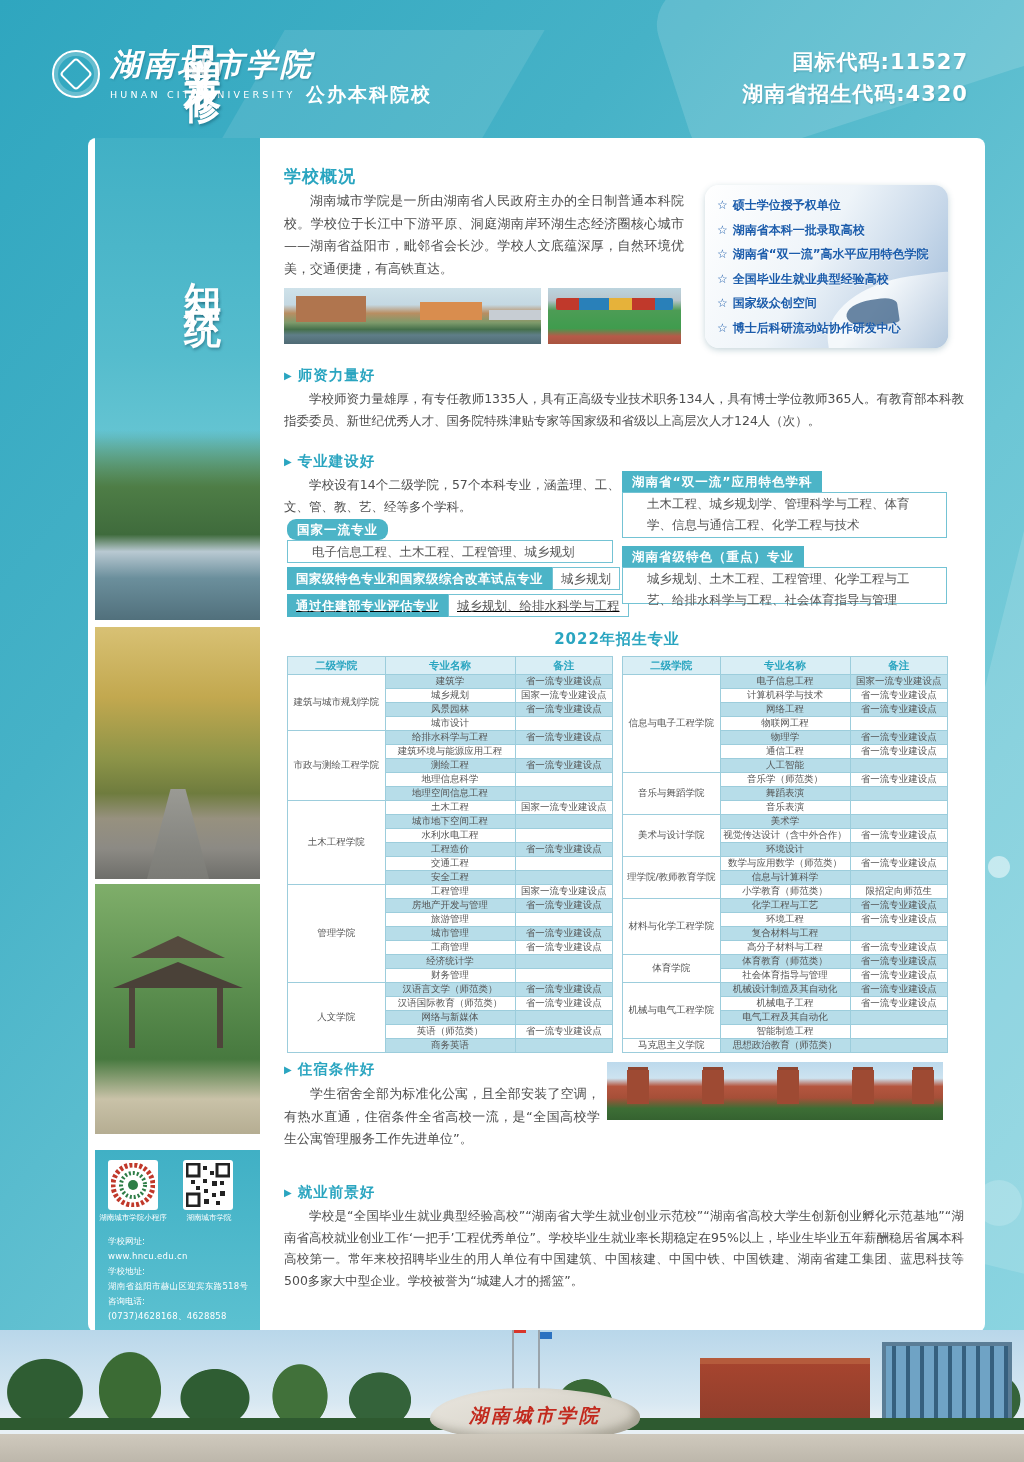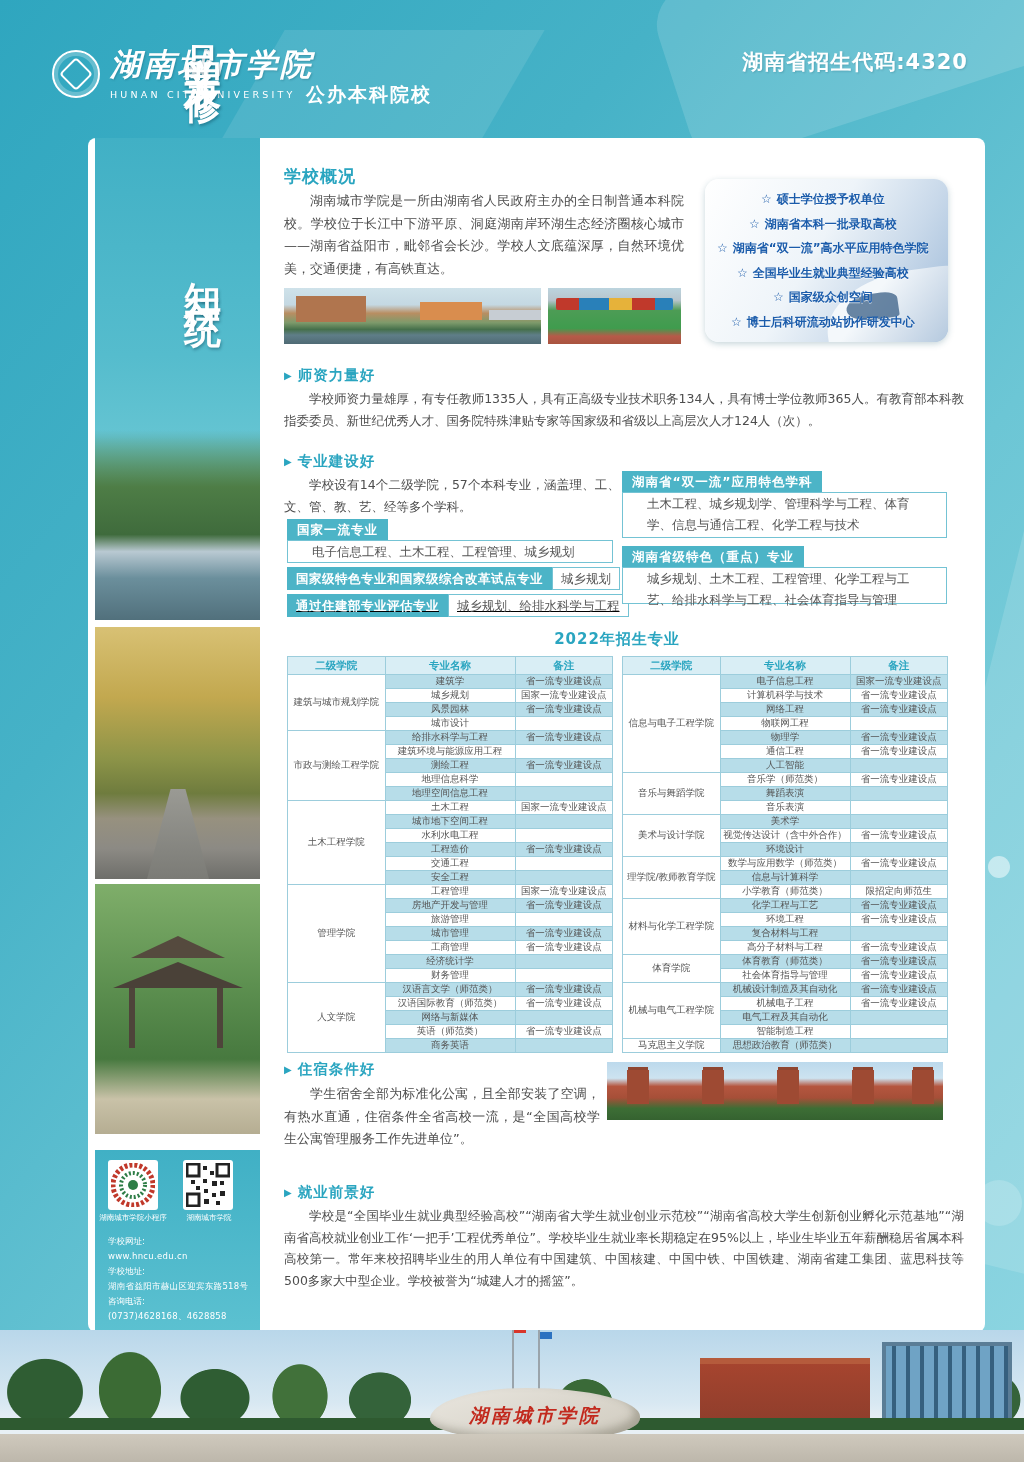--- a/index.html
+++ b/index.html
@@ -155,6 +155,7 @@
   </div>
   <div class="hdr-type">公办本科院校</div>
   <div class="hdr-codes">
+    <div>国标代码:11527</div>
     <div>湖南省招生代码:4320</div>
   </div>
 

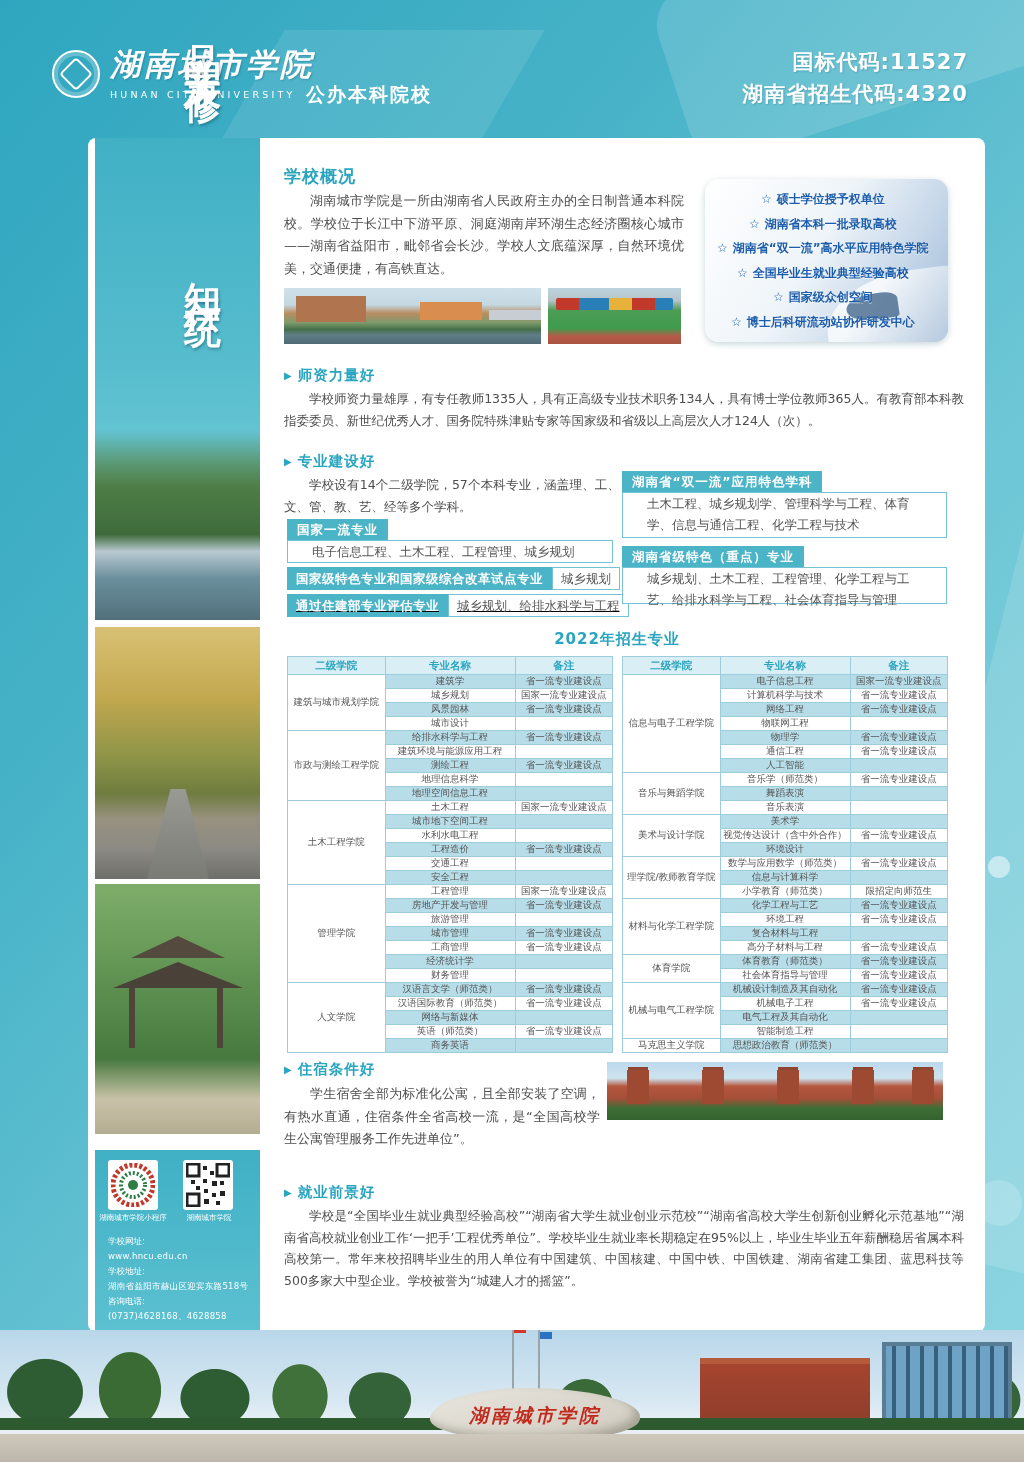--- a/index.html
+++ b/index.html
@@ -77,8 +77,8 @@
     background:linear-gradient(90deg,#c0392b 0 20%,#2980b9 20% 45%,#e6b23a 45% 65%,#c0392b 65% 85%,#2980b9 85% 100%);border-radius:2px;}
 
   
-  .badge-card{position:absolute;left:705px;top:179px;width:243px;height:163px;border-radius:14px;overflow:hidden;
-    background:linear-gradient(120deg,#ffffff 0%,#eef4f9 45%,#c9d9ea 72%,#9cb9d8 100%);box-shadow:0 2px 6px rgba(30,90,110,.25);text-align:center;}
+  .badge-card{position:absolute;left:705px;top:185px;width:243px;height:163px;border-radius:14px;overflow:hidden;
+    background:linear-gradient(120deg,#ffffff 0%,#eef4f9 45%,#c9d9ea 72%,#9cb9d8 100%);box-shadow:0 2px 6px rgba(30,90,110,.25);}
   .badge-card .train{position:absolute;right:-28px;bottom:-20px;width:150px;height:90px;border-radius:60% 20% 10% 10%;
     background:linear-gradient(135deg,#f4f8fb 30%,#cfdcea 60%,#9db8d4 100%);transform:rotate(-8deg);}
   .badge-card .train .shield{position:absolute;left:22px;top:18px;width:52px;height:26px;border-radius:50% 30% 10% 50%;background:#3a5f86;opacity:.75;}

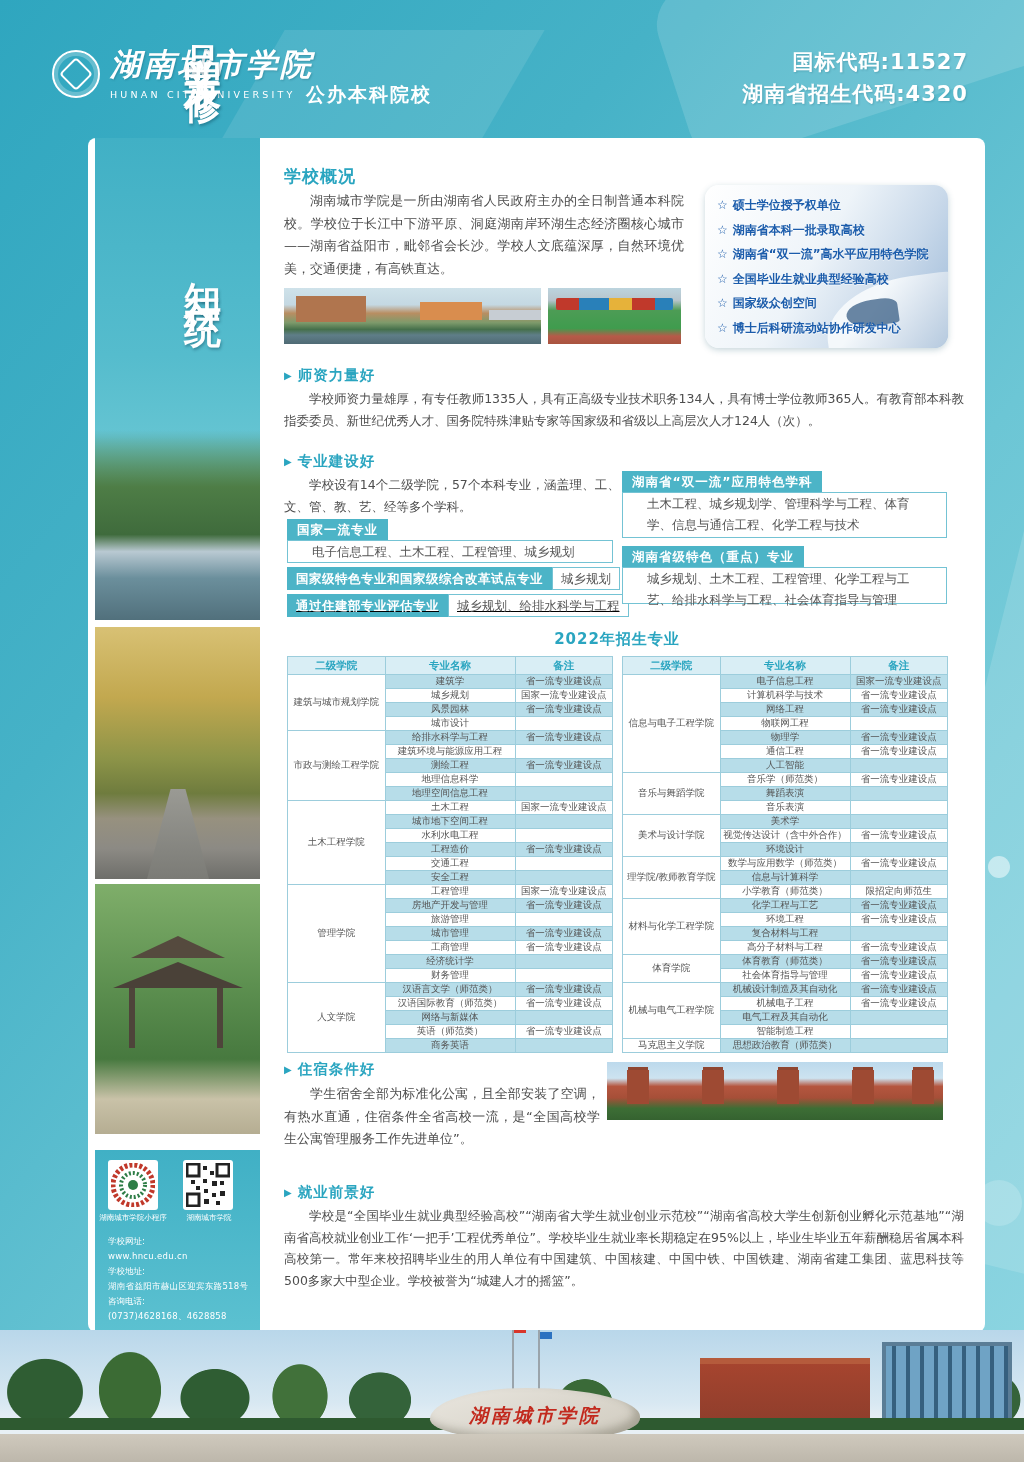--- a/index.html
+++ b/index.html
@@ -245,7 +245,7 @@
   <div class="sec-title" style="left:284px;top:452px;"><span class="arr">▶</span><span>专业建设好</span></div>
   <div class="para" style="left:284px;top:474px;width:336px;font-size:12.5px;line-height:21.5px;">学校设有14个二级学院，57个本科专业，涵盖理、工、文、管、教、艺、经等多个学科。</div>
 
-  <div class="tag-label" style="left:287px;top:519px;">国家一流专业</div>
+  <div class="tag-label" style="left:287px;top:519px;border-radius:9px;">国家一流专业</div>
   <div class="tag-box" style="left:287px;top:540px;width:326px;height:23px;">电子信息工程、土木工程、工程管理、城乡规划</div>
 
   <div class="tag-row" style="left:287px;top:567px;">

